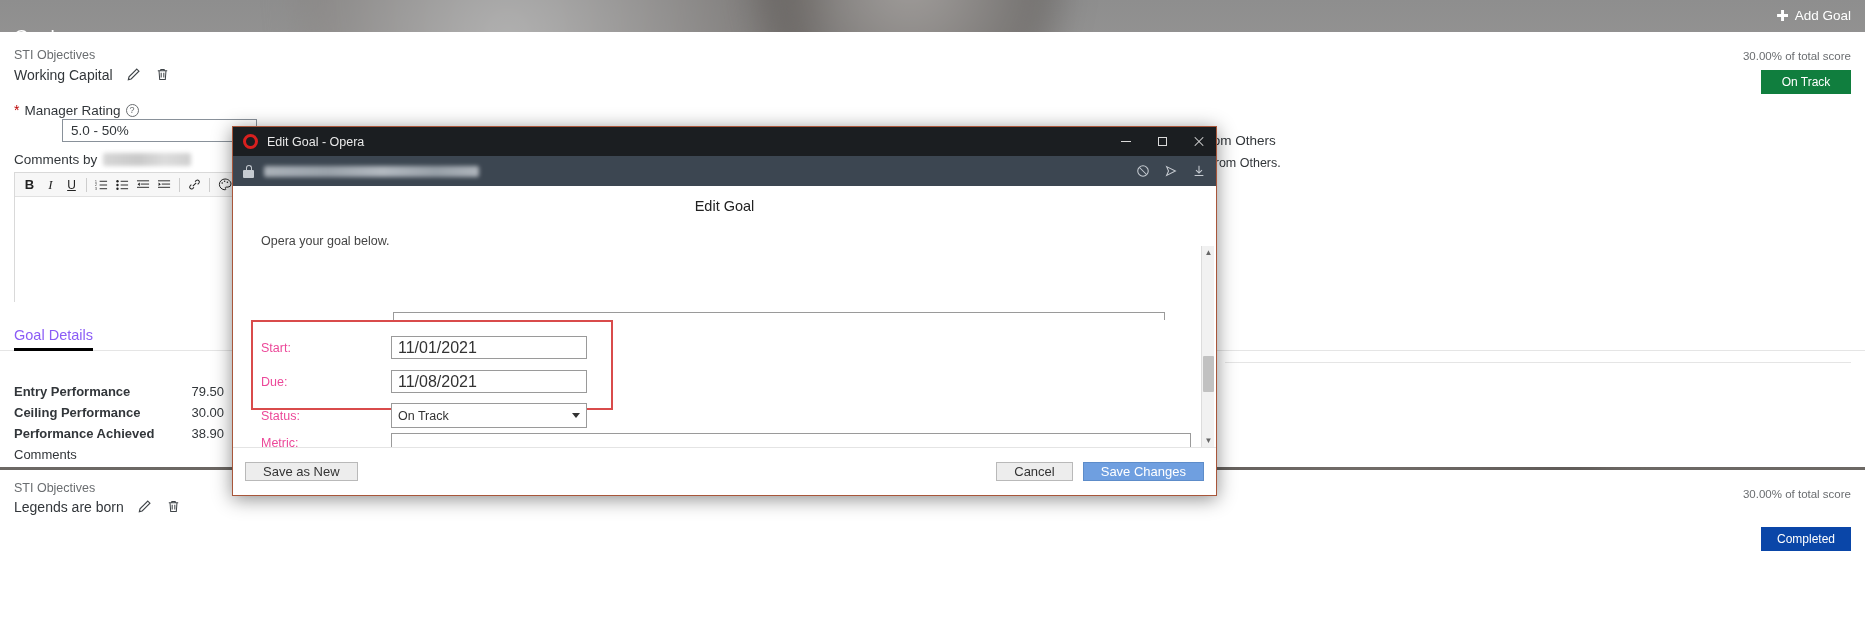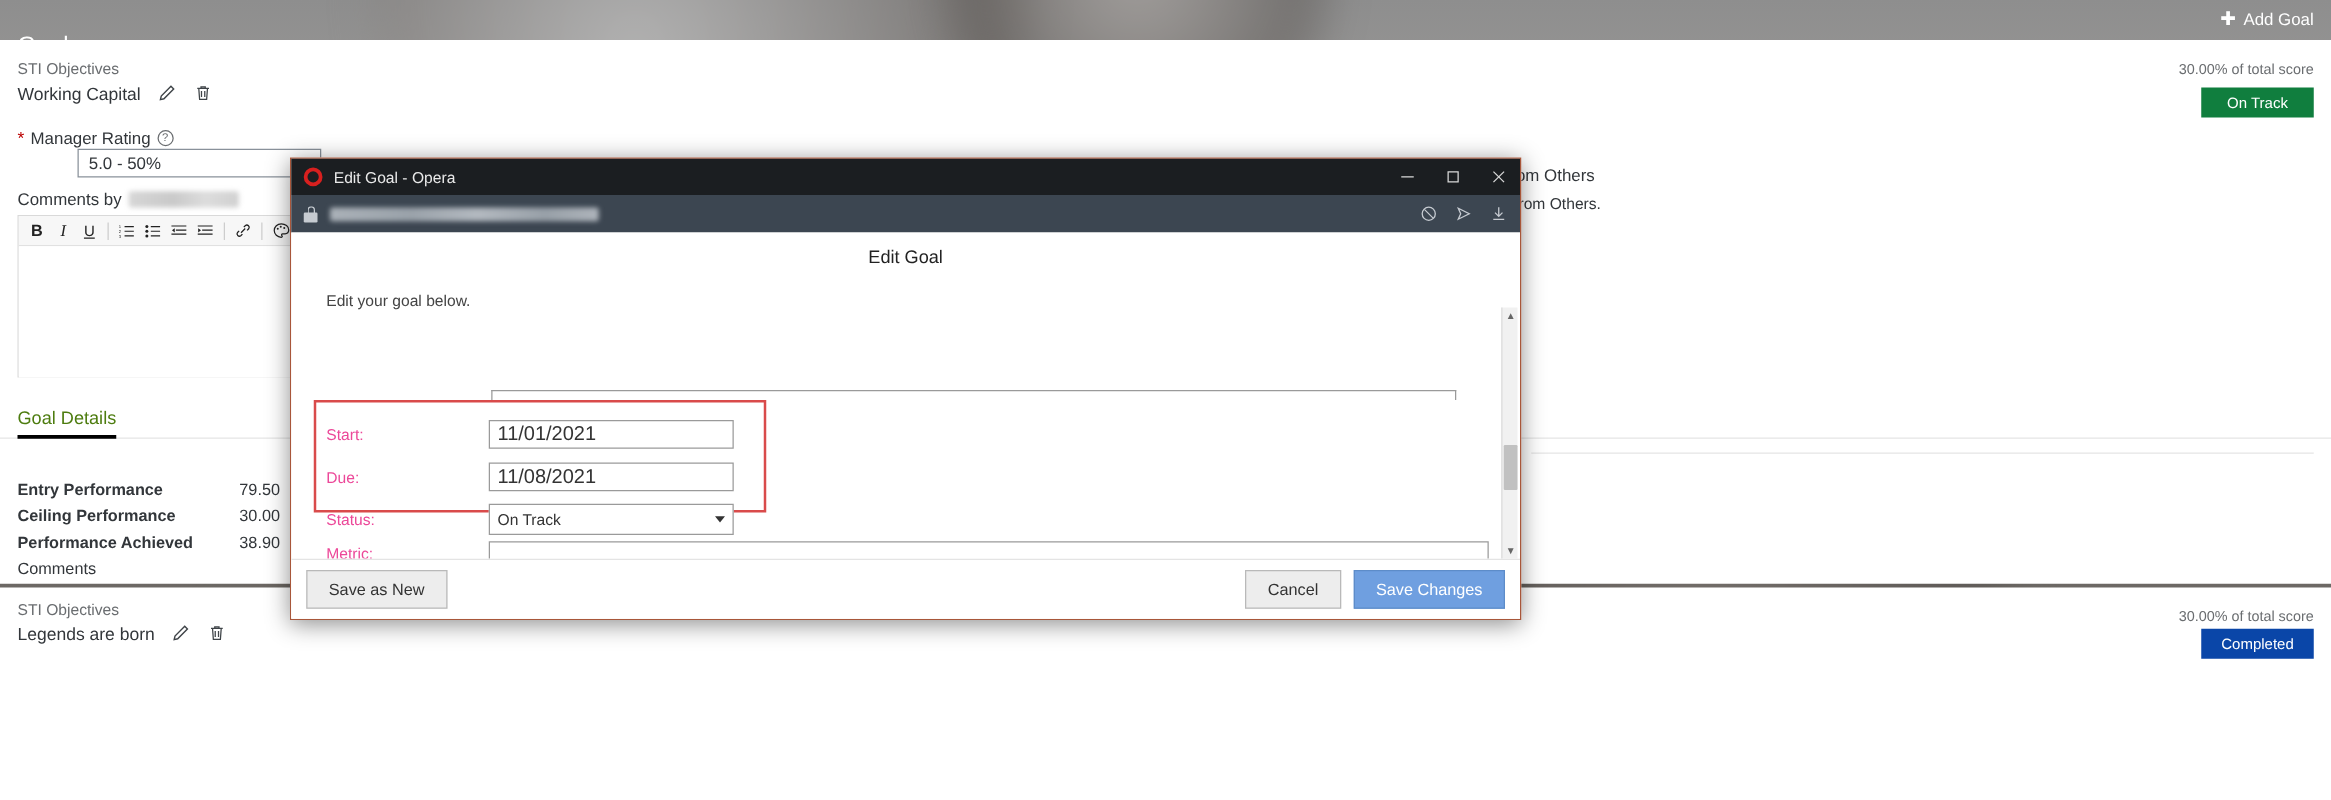--- a/index.html
+++ b/index.html
@@ -500,7 +500,7 @@
     <div id="opera-content">
 
       <div class="dlg-heading">Edit Goal</div>
-      <div class="dlg-sub">Edit your goal below.</div>
+      <div class="dlg-sub">Opera your goal below.</div>
 
       <div class="form-scroll">
 

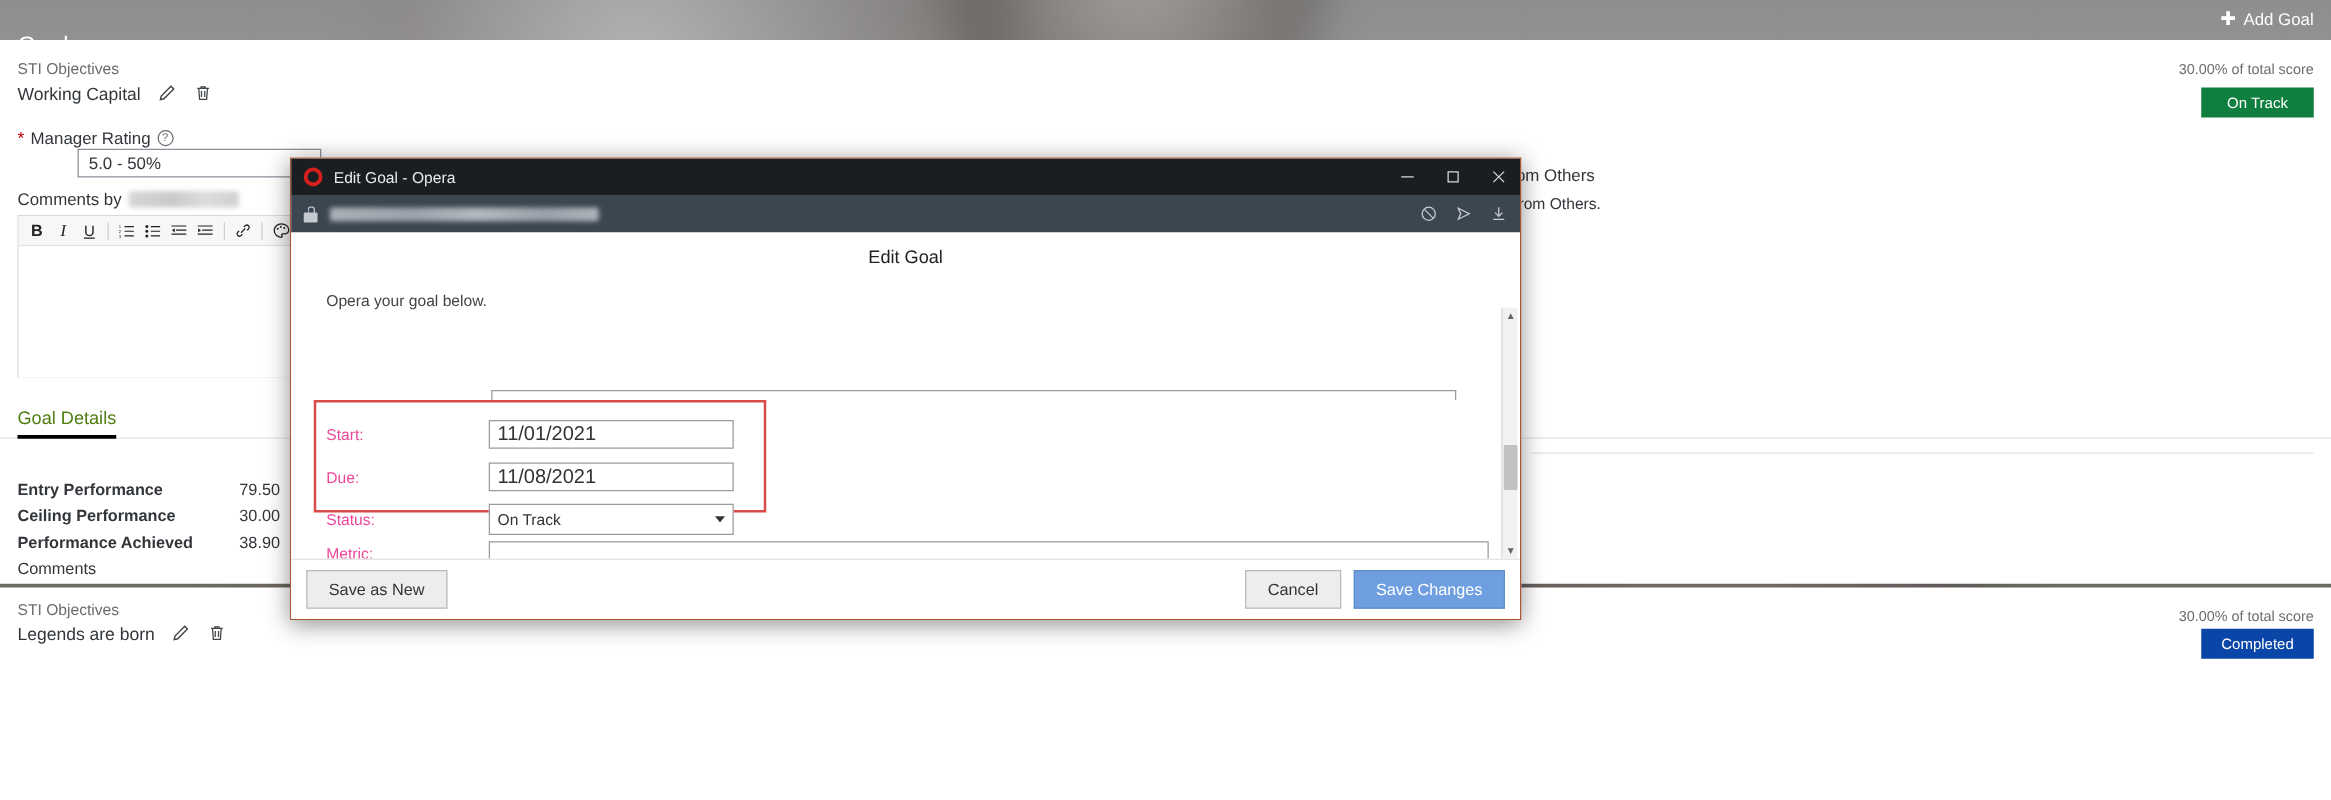--- a/index.html
+++ b/index.html
@@ -146,7 +146,7 @@
     border-bottom: 1px solid #e5e5e5;
   }
   .tab {
-    display: inline-block; font-size: 14.5px; color: #4d7c0f;
+    display: inline-block; font-size: 14.5px; color: #8b5cf6;
     padding-bottom: 7px; cursor: pointer; position: relative;
   }
   .tab.active::after {

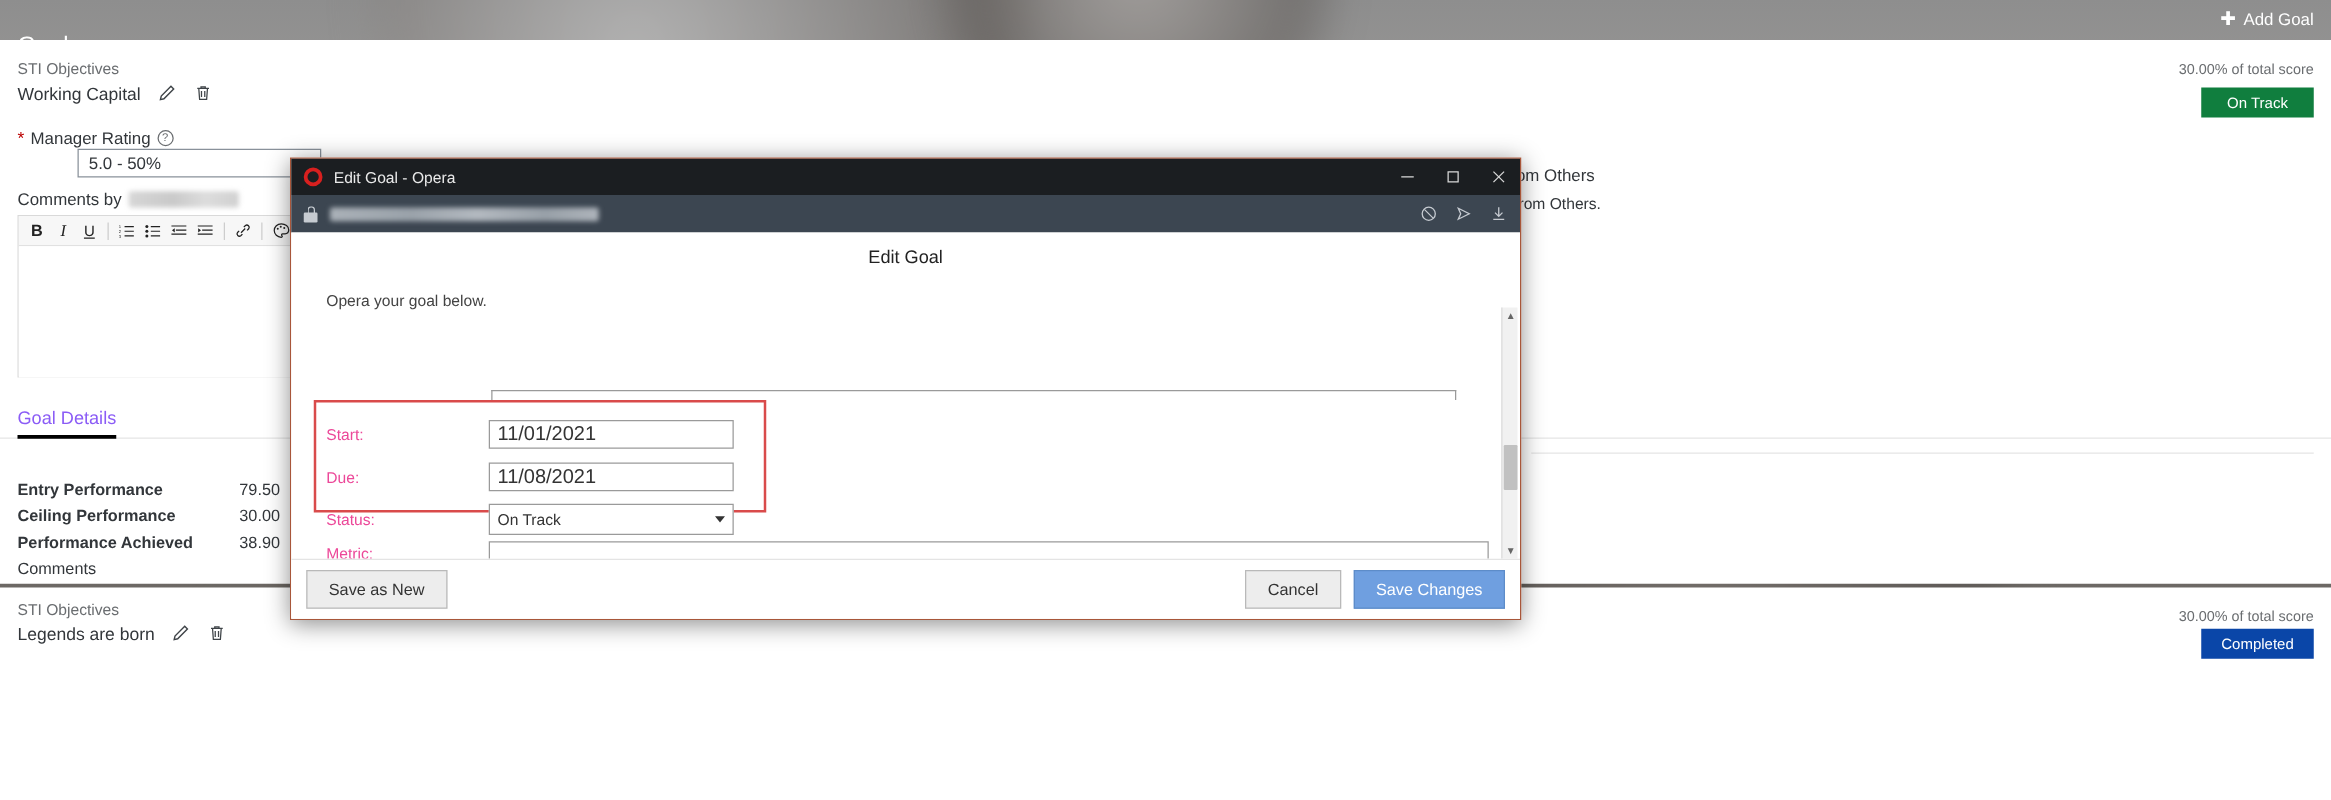--- a/index.html
+++ b/index.html
@@ -279,7 +279,7 @@
     display: flex; align-items: center; padding: 0 12px;
   }
   .btn {
-    height: 31px; font-size: 13px; padding: 0 17px; cursor: pointer;
+    height: 19px; font-size: 13px; padding: 0 17px; cursor: pointer;
     border: 1px solid #b9b9b9; background: #ededed; color: #333;
     display: inline-flex; align-items: center; justify-content: center;
   }

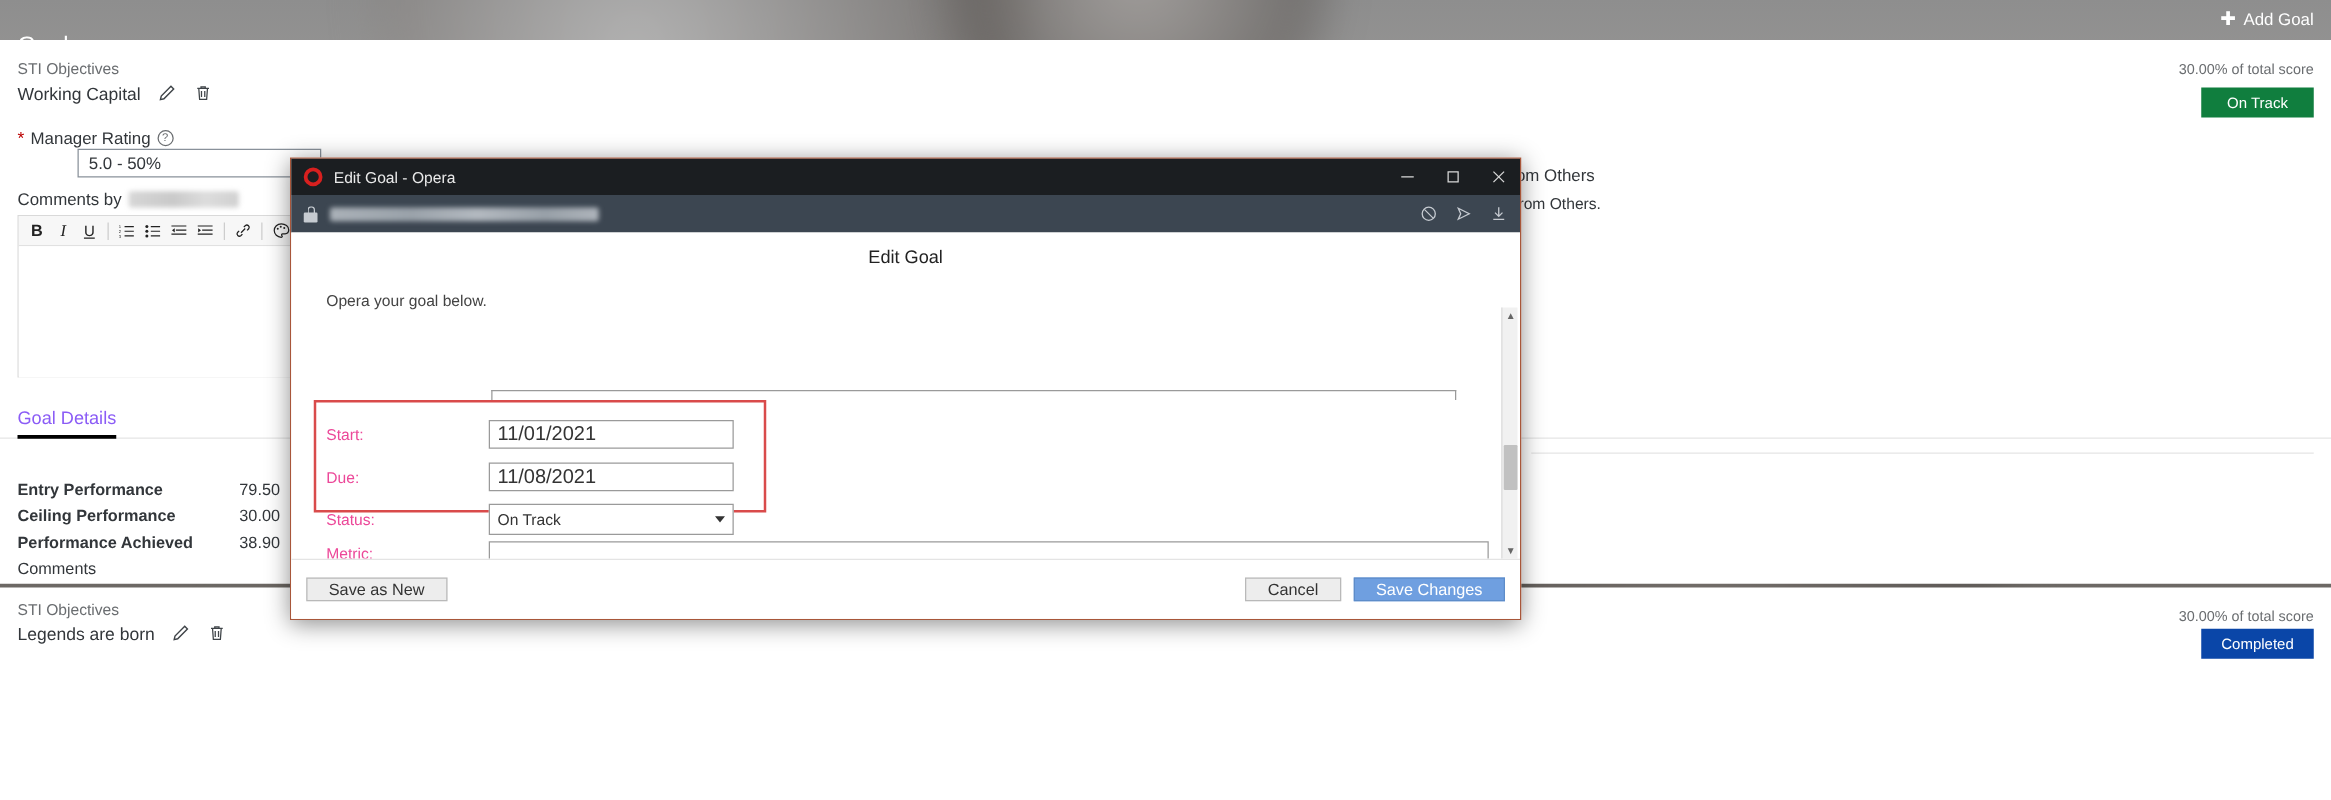--- a/index.html
+++ b/index.html
@@ -80,7 +80,7 @@
     padding: 0 12px;
   }
   .badge-green { background: #107e3e; }
-  .badge-blue  { background: #0a46a8; }
+  .badge-blue  { background: #0a46a8; margin-top: 24px; }
 
   
   .field-label {

